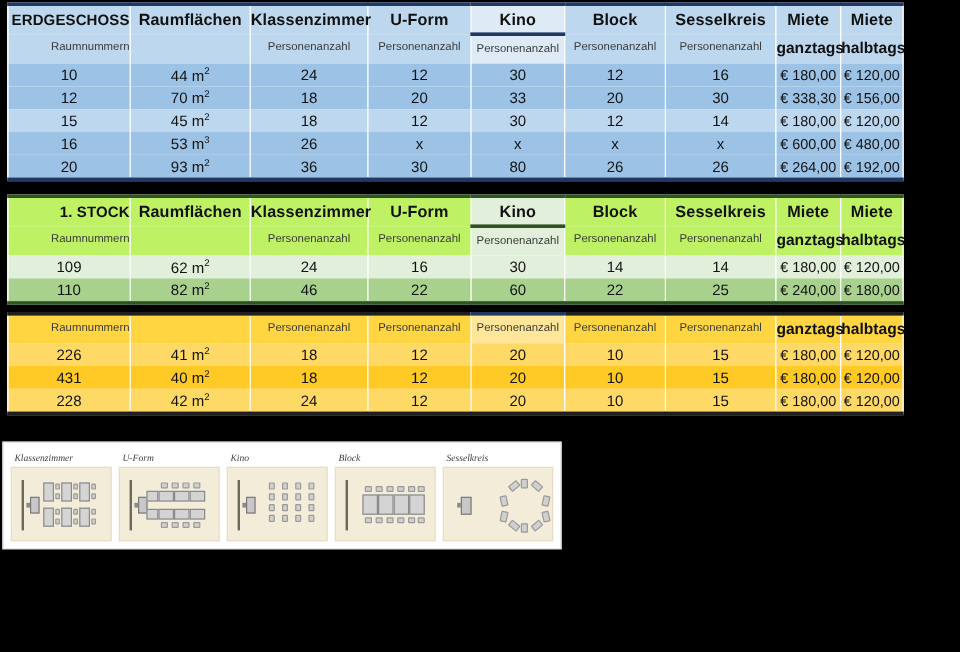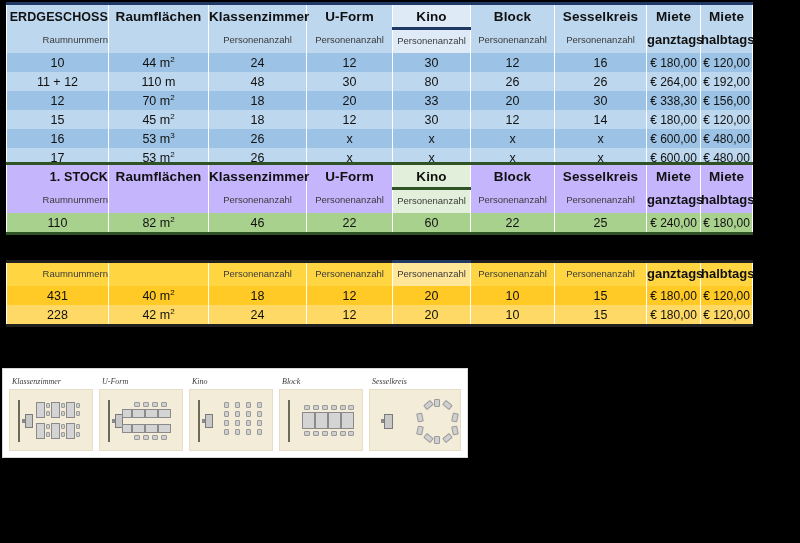--- a/index.html
+++ b/index.html
@@ -231,17 +231,6 @@
           <td class="money">€ 180,00</td>
           <td class="money">€ 120,00</td>
         </tr>
-        <tr class="data-row row-b">
-          <td>11 + 12</td>
-          <td>110 m</td>
-          <td>48</td>
-          <td>30</td>
-          <td>80</td>
-          <td>26</td>
-          <td>26</td>
-          <td class="money">€ 264,00</td>
-          <td class="money">€ 192,00</td>
-        </tr>
         <tr class="data-row row-a">
           <td>12</td>
           <td>70 m<span class="sup">2</span></td>

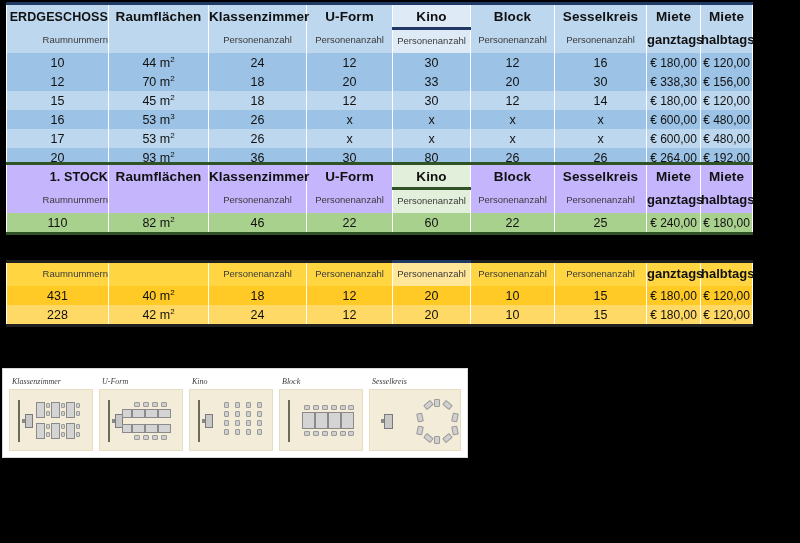--- a/index.html
+++ b/index.html
@@ -264,17 +264,6 @@
           <td class="money">€ 600,00</td>
           <td class="money">€ 480,00</td>
         </tr>
-        <tr class="data-row row-b">
-          <td>17</td>
-          <td>53 m<span class="sup">2</span></td>
-          <td>26</td>
-          <td>x</td>
-          <td>x</td>
-          <td>x</td>
-          <td>x</td>
-          <td class="money">€ 600,00</td>
-          <td class="money">€ 480,00</td>
-        </tr>
         <tr class="data-row row-a">
           <td>20</td>
           <td>93 m<span class="sup">2</span></td>

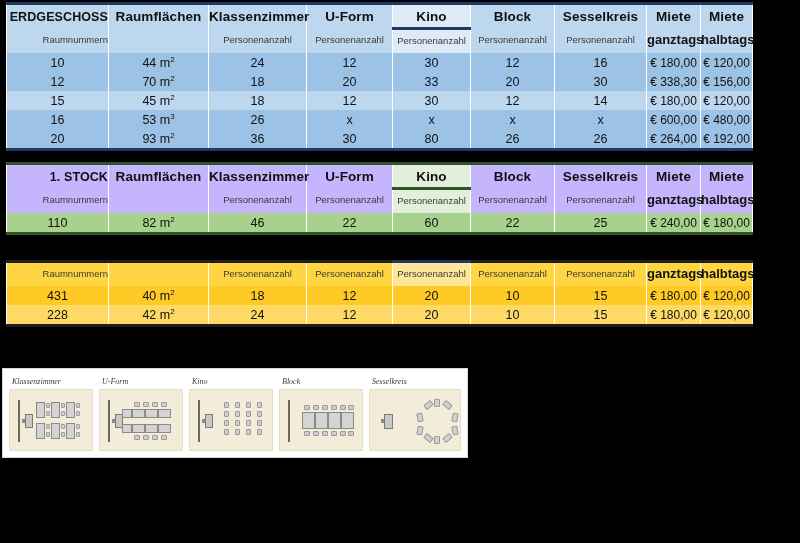--- a/index.html
+++ b/index.html
@@ -93,7 +93,7 @@
   
   #tbl-s1 { top: 162px; }
   #tbl-s1 { border-top-color: #2f5324; border-bottom-color: #2f5324; }
-  #tbl-s1 .hdr-main td, #tbl-s1 .hdr-sub td { background: #c4b5fd; }
+  #tbl-s1 .hdr-main td, #tbl-s1 .hdr-sub td { background: #bef264; }
   #tbl-s1 .hdr-main td.kino-hdr, #tbl-s1 .hdr-sub td.kino-hdr { background: #e2efda; border-top-color: #2f5324; }
   #tbl-s1 .row-a td { background: #a9d18e; }
   #tbl-s1 .row-b td { background: #e2efda; }

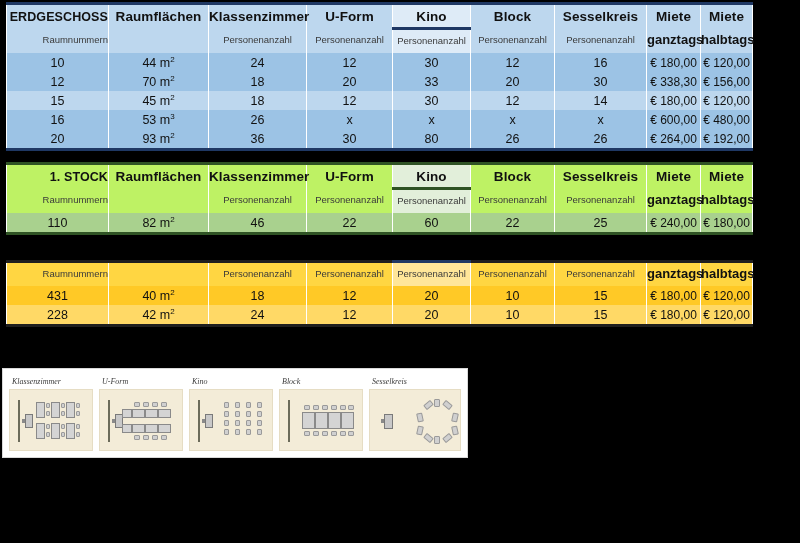--- a/index.html
+++ b/index.html
@@ -315,6 +315,17 @@
       </tr>
     </tbody>
     <tbody>
+        <tr class="data-row row-b">
+          <td>109</td>
+          <td>62 m<span class="sup">2</span></td>
+          <td>24</td>
+          <td>16</td>
+          <td>30</td>
+          <td>14</td>
+          <td>14</td>
+          <td class="money">€ 180,00</td>
+          <td class="money">€ 120,00</td>
+        </tr>
         <tr class="data-row row-a">
           <td>110</td>
           <td>82 m<span class="sup">2</span></td>

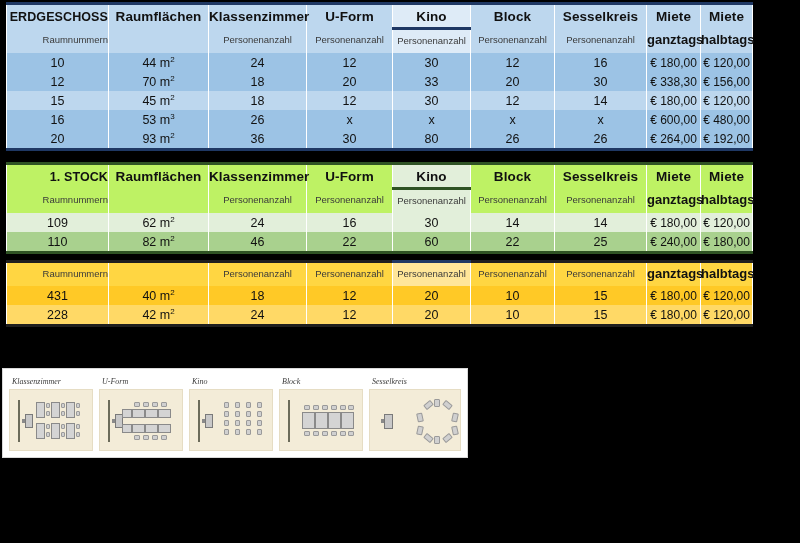--- a/index.html
+++ b/index.html
@@ -366,6 +366,17 @@
       </tr>
     </tbody>
     <tbody>
+        <tr class="data-row row-b">
+          <td>226</td>
+          <td>41 m<span class="sup">2</span></td>
+          <td>18</td>
+          <td>12</td>
+          <td>20</td>
+          <td>10</td>
+          <td>15</td>
+          <td class="money">€ 180,00</td>
+          <td class="money">€ 120,00</td>
+        </tr>
         <tr class="data-row row-a">
           <td>431</td>
           <td>40 m<span class="sup">2</span></td>

